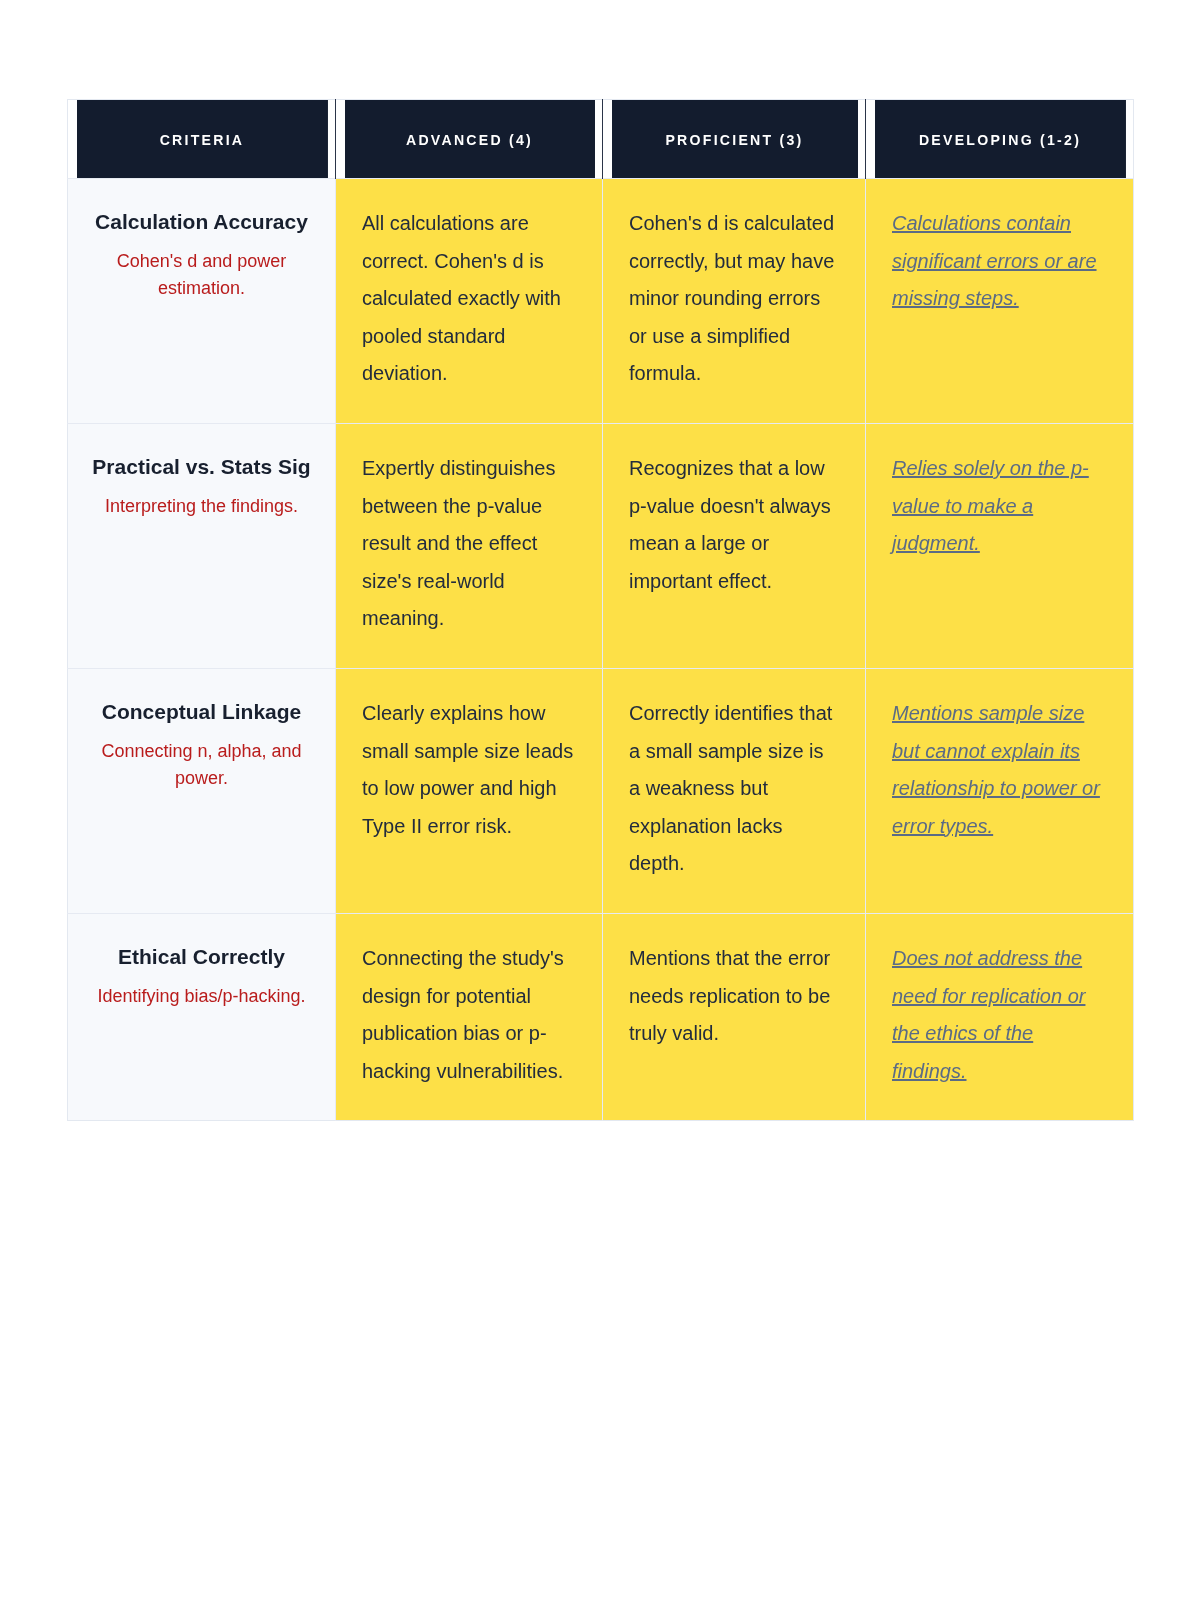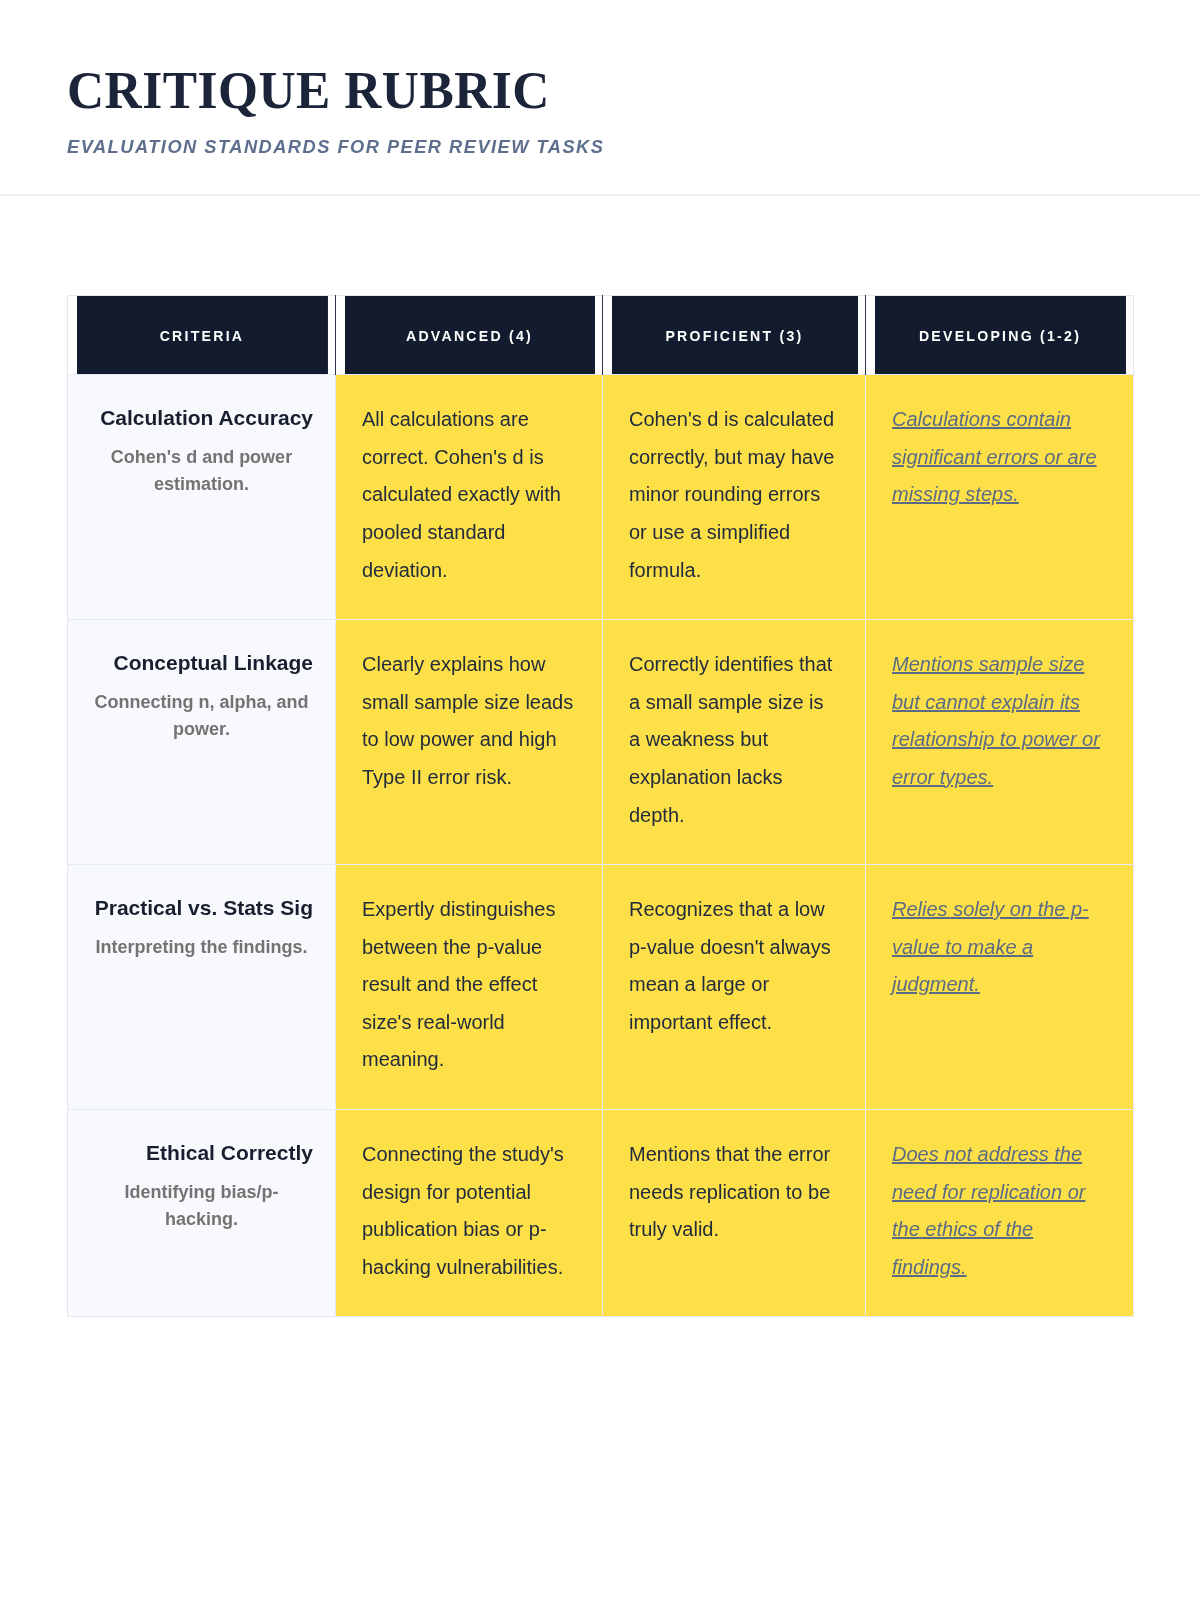--- a/index.html
+++ b/index.html
@@ -124,10 +124,6 @@
 
 <div class="page">
 
-  <div class="masthead">
-    <h1 class="doc-title">CRITIQUE RUBRIC</h1>
-    <p class="doc-subtitle">EVALUATION STANDARDS FOR PEER REVIEW TASKS</p>
-  </div>
 
   <div class="table-wrap">
     <table class="rubric">

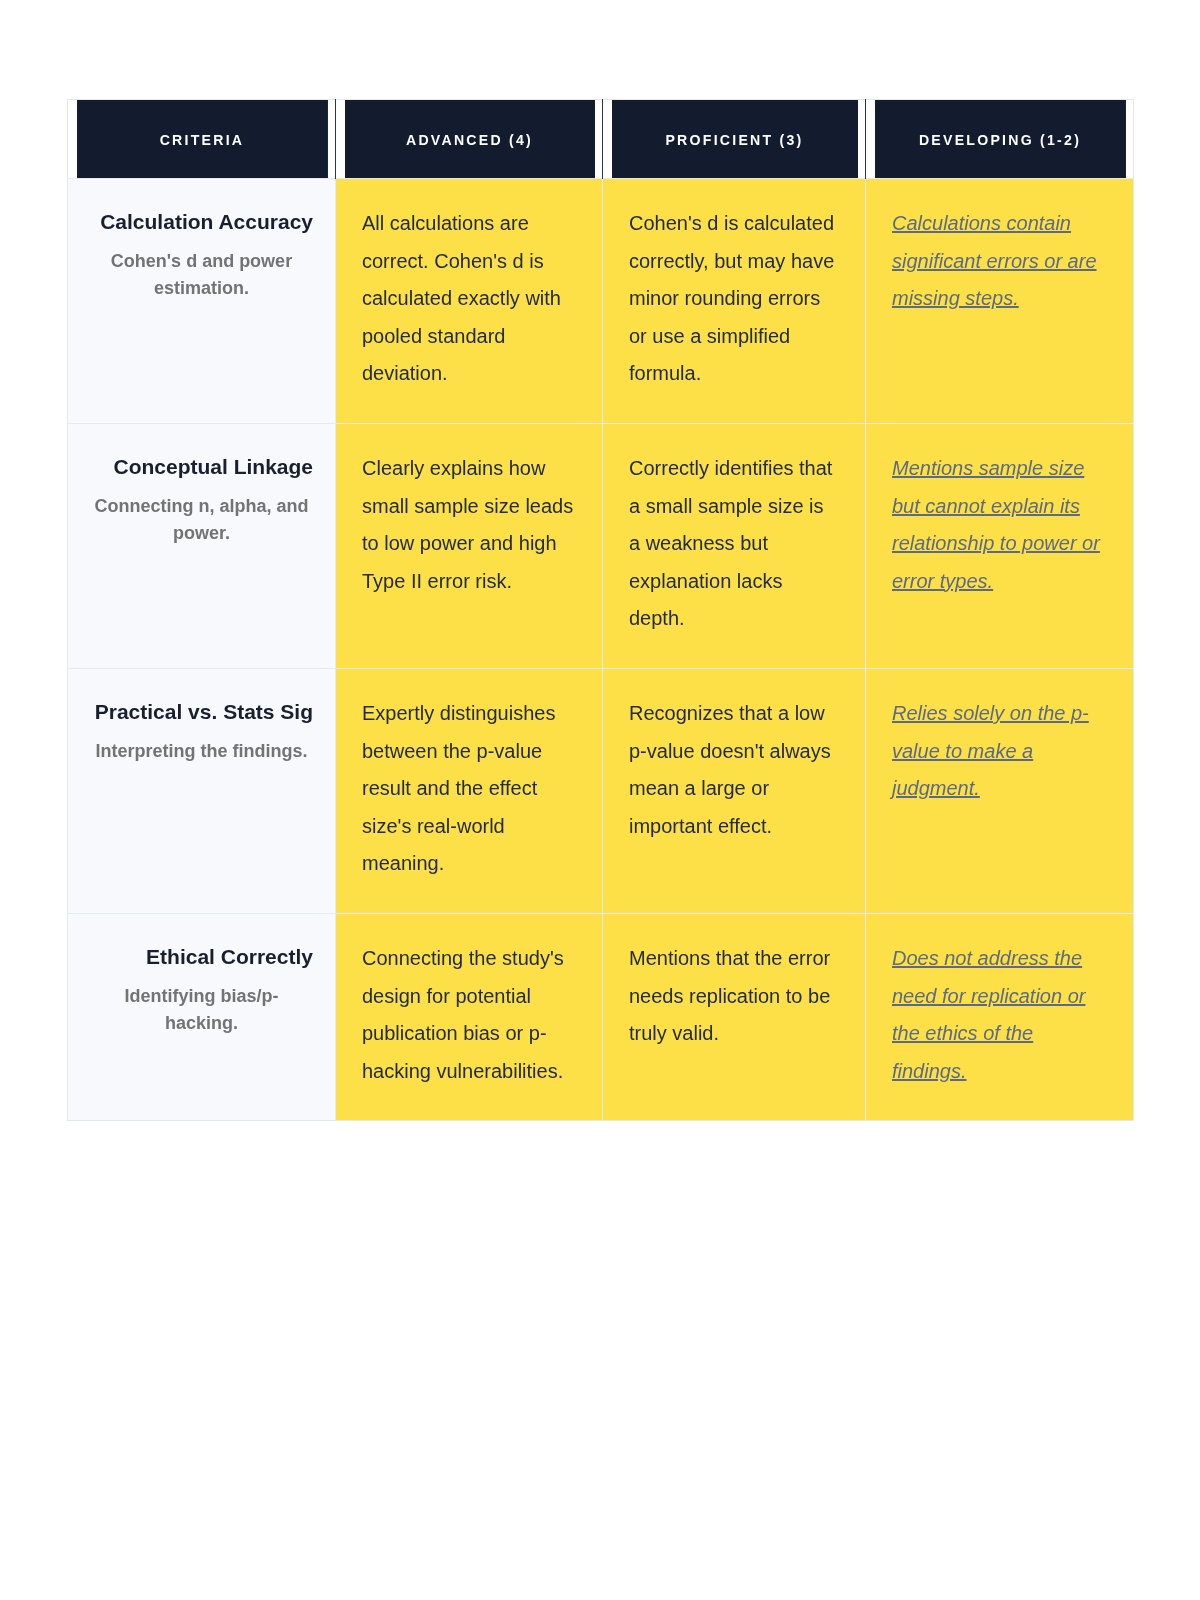--- a/index.html
+++ b/index.html
@@ -104,7 +104,6 @@
     line-height: 1.58;
     color: #18202f;
     margin: 0 0 10px 0;
-    text-align: right;
   }
   .criteria-desc {
     font-size: 18px;

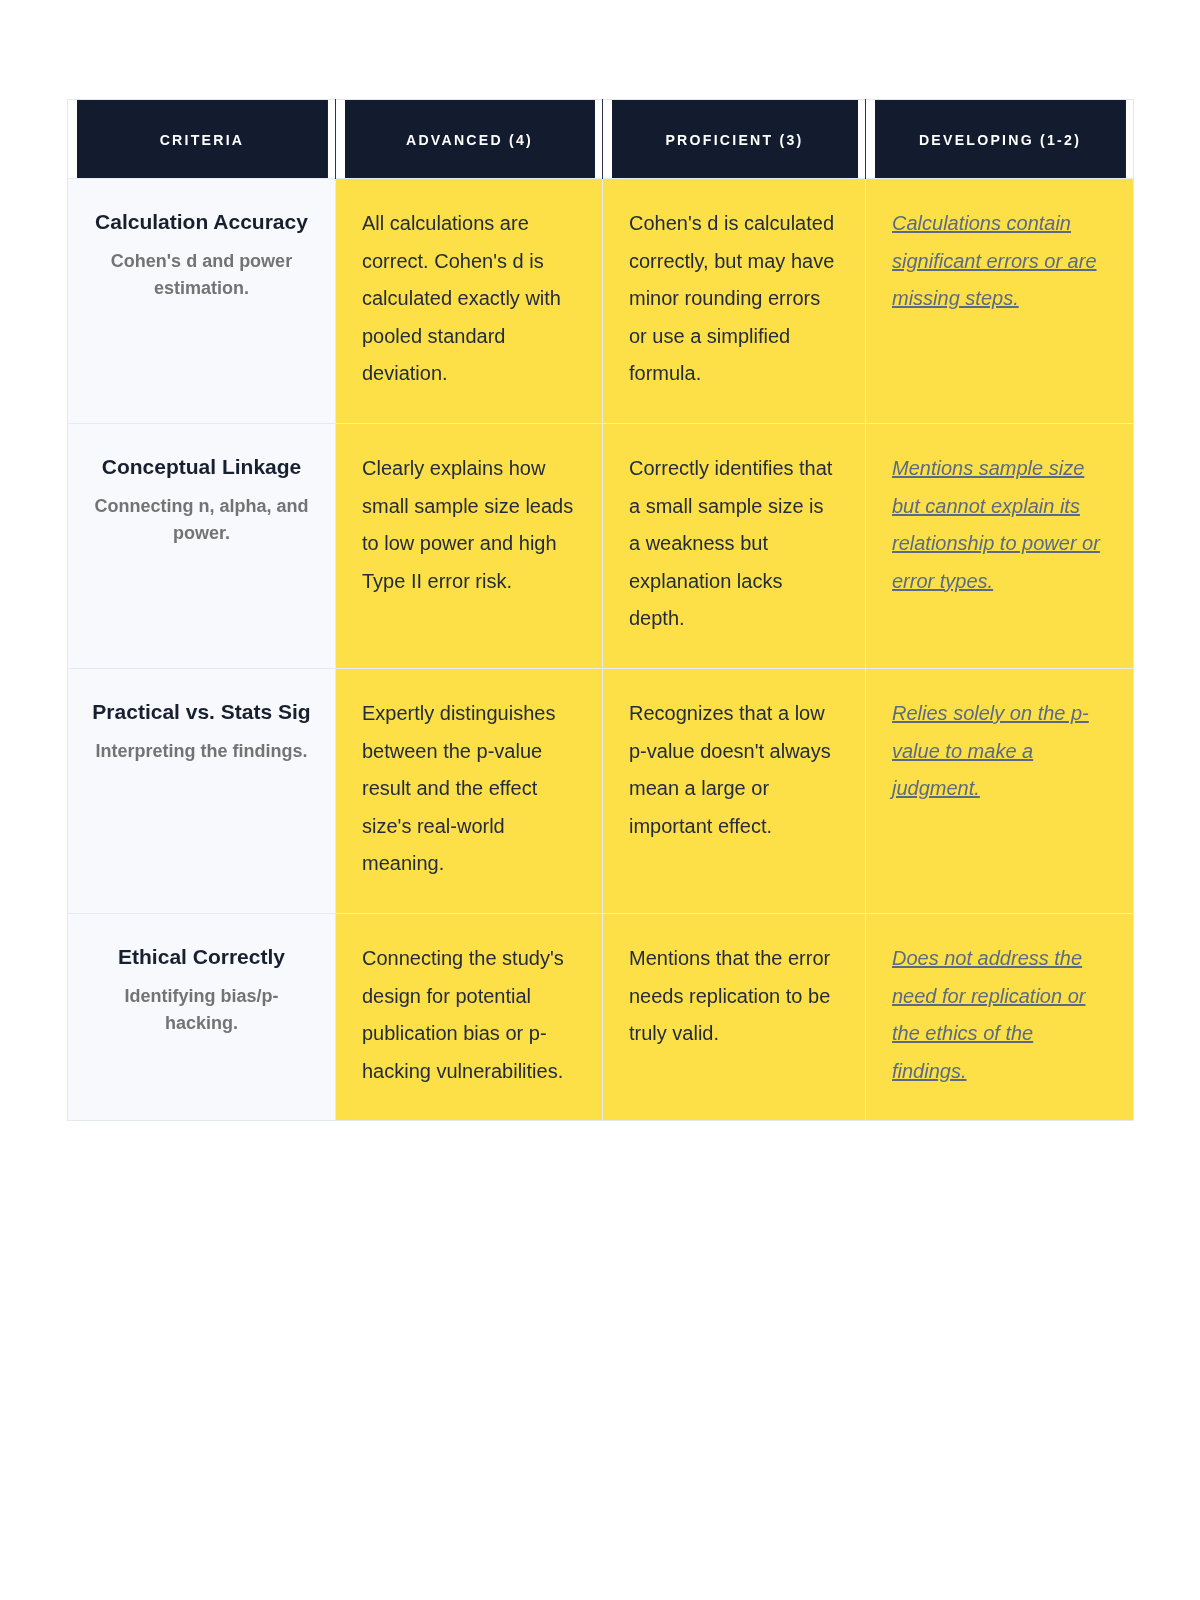--- a/index.html
+++ b/index.html
@@ -107,9 +107,9 @@
   }
   .criteria-desc {
     font-size: 18px;
-    font-weight: 700;
+    font-weight: 400;
     line-height: 1.48;
-    color: #737373;
+    color: #b91c1c;
     margin: 0;
   }
 

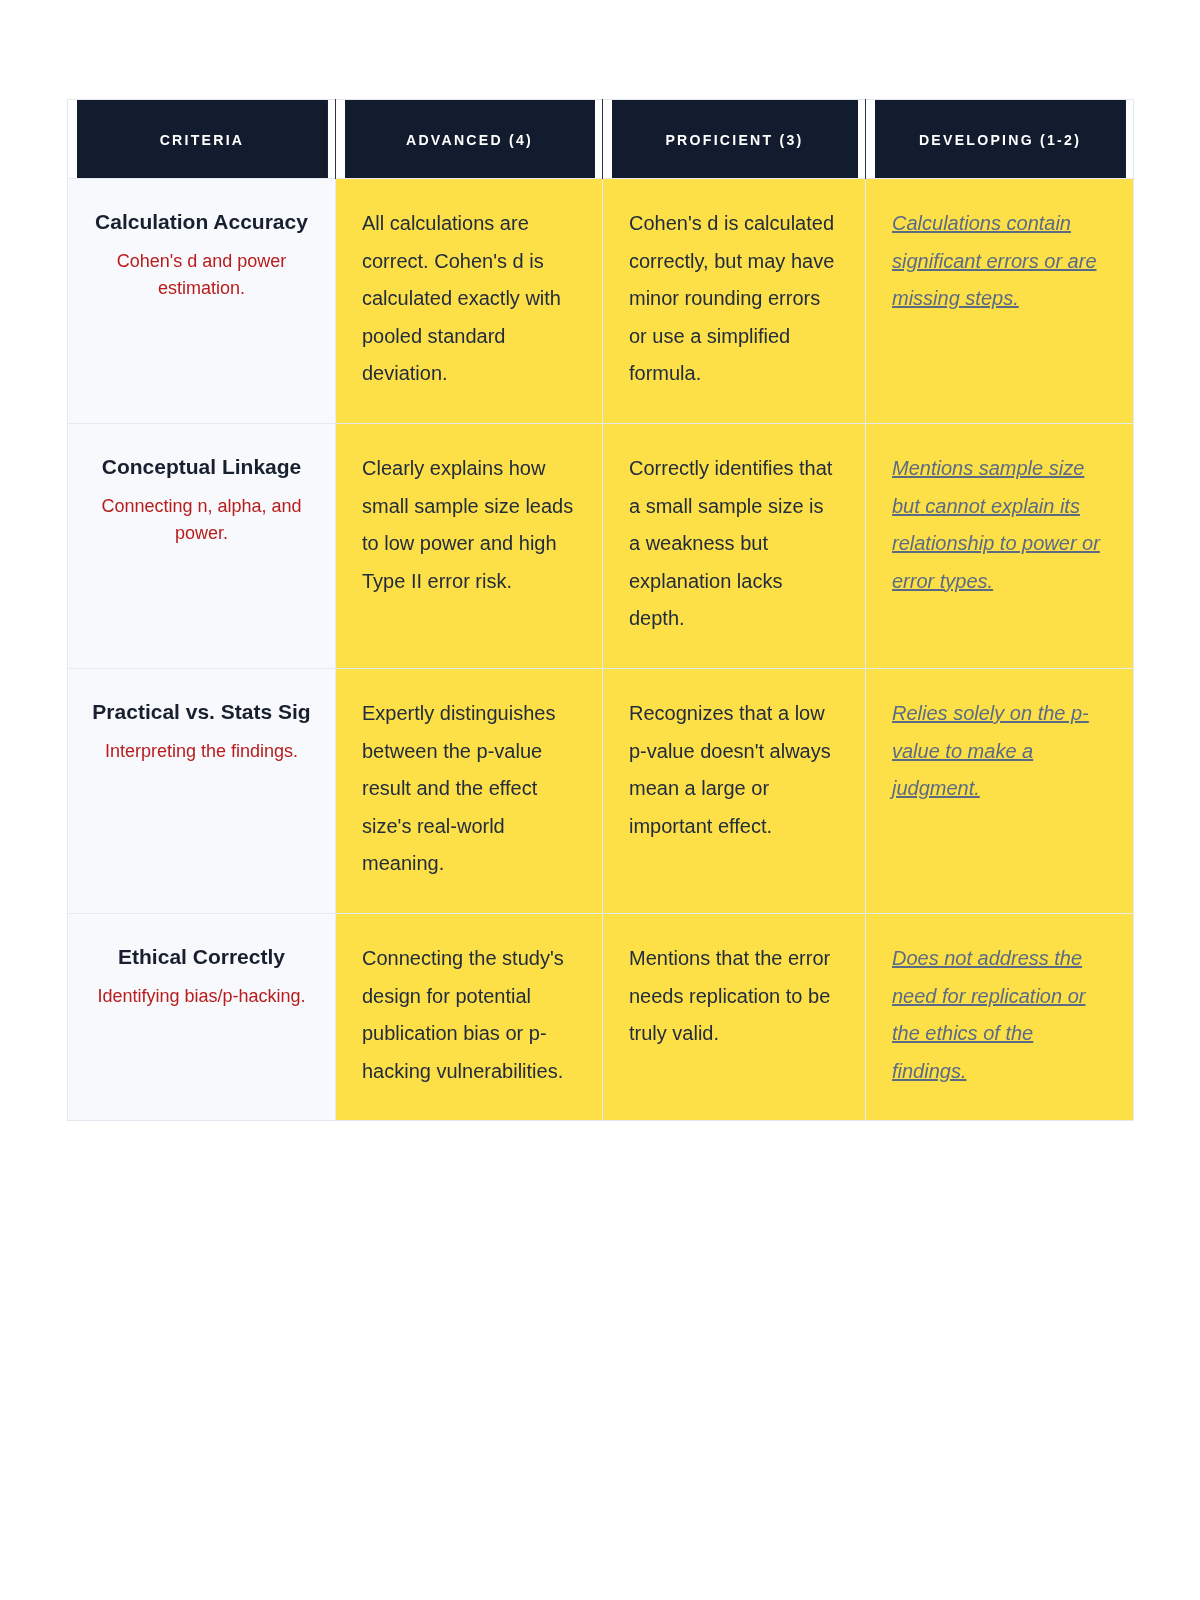--- a/index.html
+++ b/index.html
@@ -154,22 +154,22 @@
 
         <tr>
           <td class="criteria-cell">
+            <p class="criteria-name">Practical vs. Stats Sig</p>
+            <p class="criteria-desc">Interpreting the findings.</p>
+          </td>
+          <td class="advanced-cell">Expertly distinguishes between the p-value result and the effect size's real-world meaning.</td>
+          <td class="proficient-cell">Recognizes that a low p-value doesn't always mean a large or important effect.</td>
+          <td class="developing-cell">Relies solely on the p-value to make a judgment.</td>
+        </tr>
+
+        <tr>
+          <td class="criteria-cell">
             <p class="criteria-name">Conceptual Linkage</p>
             <p class="criteria-desc">Connecting n, alpha, and power.</p>
           </td>
           <td class="advanced-cell">Clearly explains how small sample size leads to low power and high Type II error risk.</td>
           <td class="proficient-cell">Correctly identifies that a small sample size is a weakness but explanation lacks depth.</td>
           <td class="developing-cell">Mentions sample size but cannot explain its relationship to power or error types.</td>
-        </tr>
-
-        <tr>
-          <td class="criteria-cell">
-            <p class="criteria-name">Practical vs. Stats Sig</p>
-            <p class="criteria-desc">Interpreting the findings.</p>
-          </td>
-          <td class="advanced-cell">Expertly distinguishes between the p-value result and the effect size's real-world meaning.</td>
-          <td class="proficient-cell">Recognizes that a low p-value doesn't always mean a large or important effect.</td>
-          <td class="developing-cell">Relies solely on the p-value to make a judgment.</td>
         </tr>
 
         <tr>

